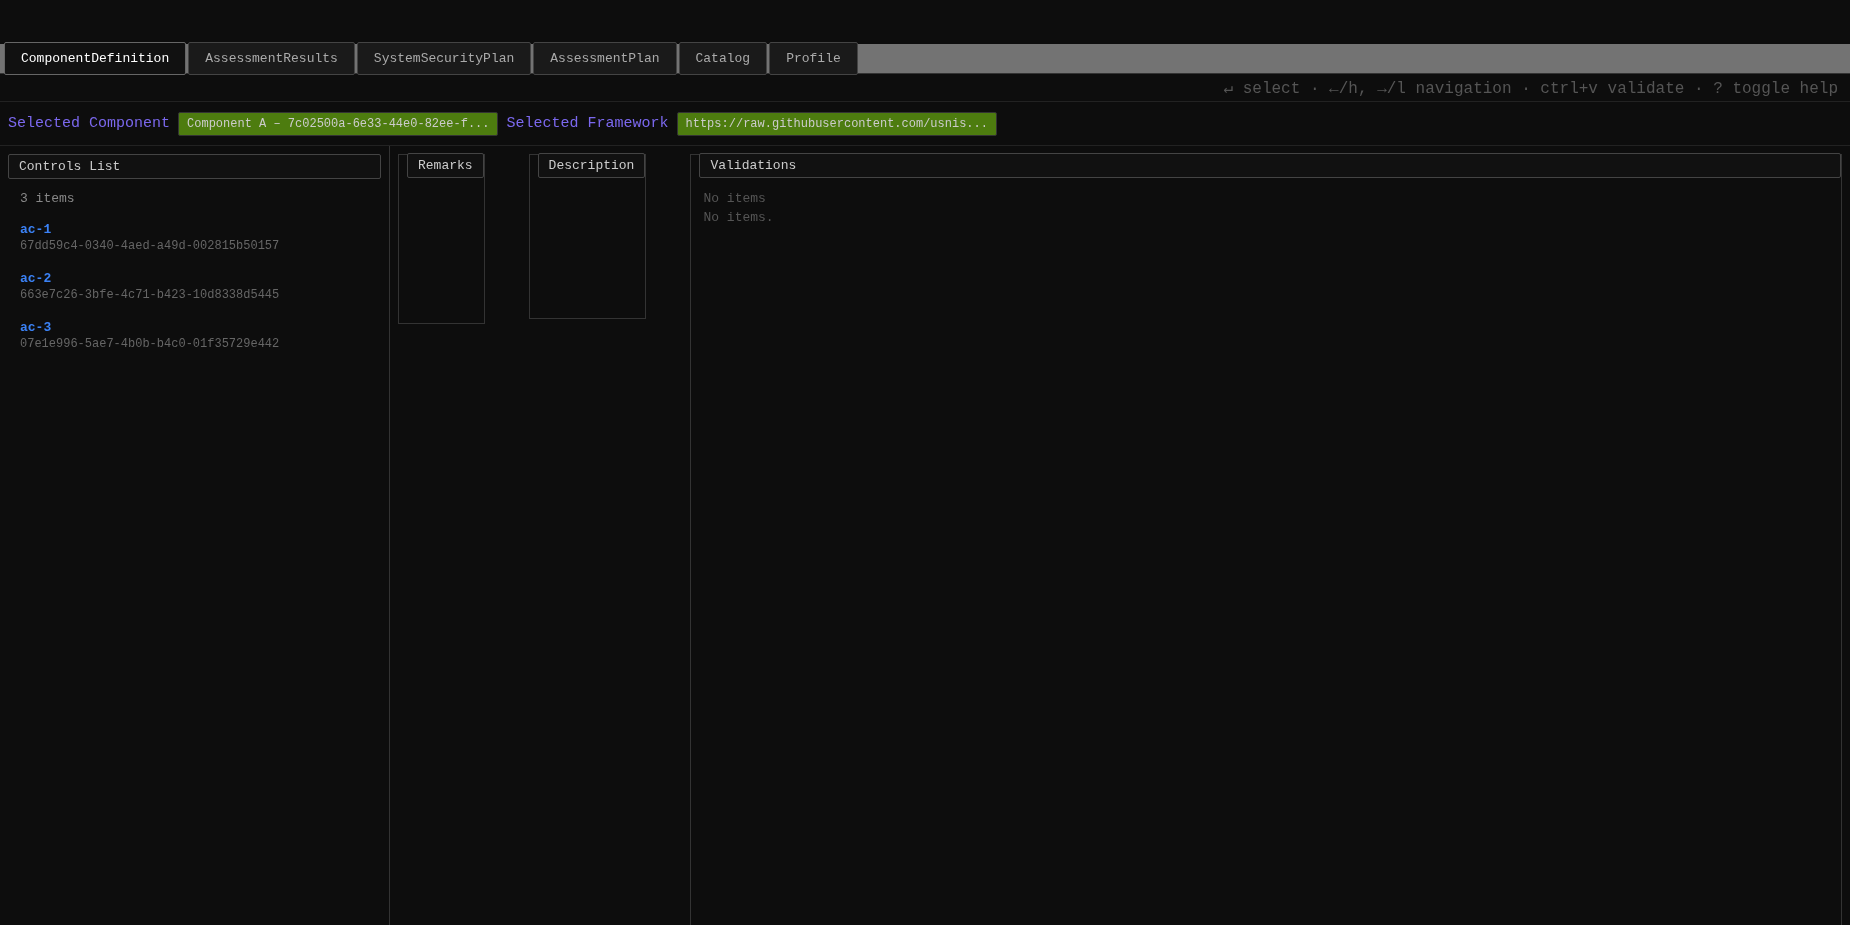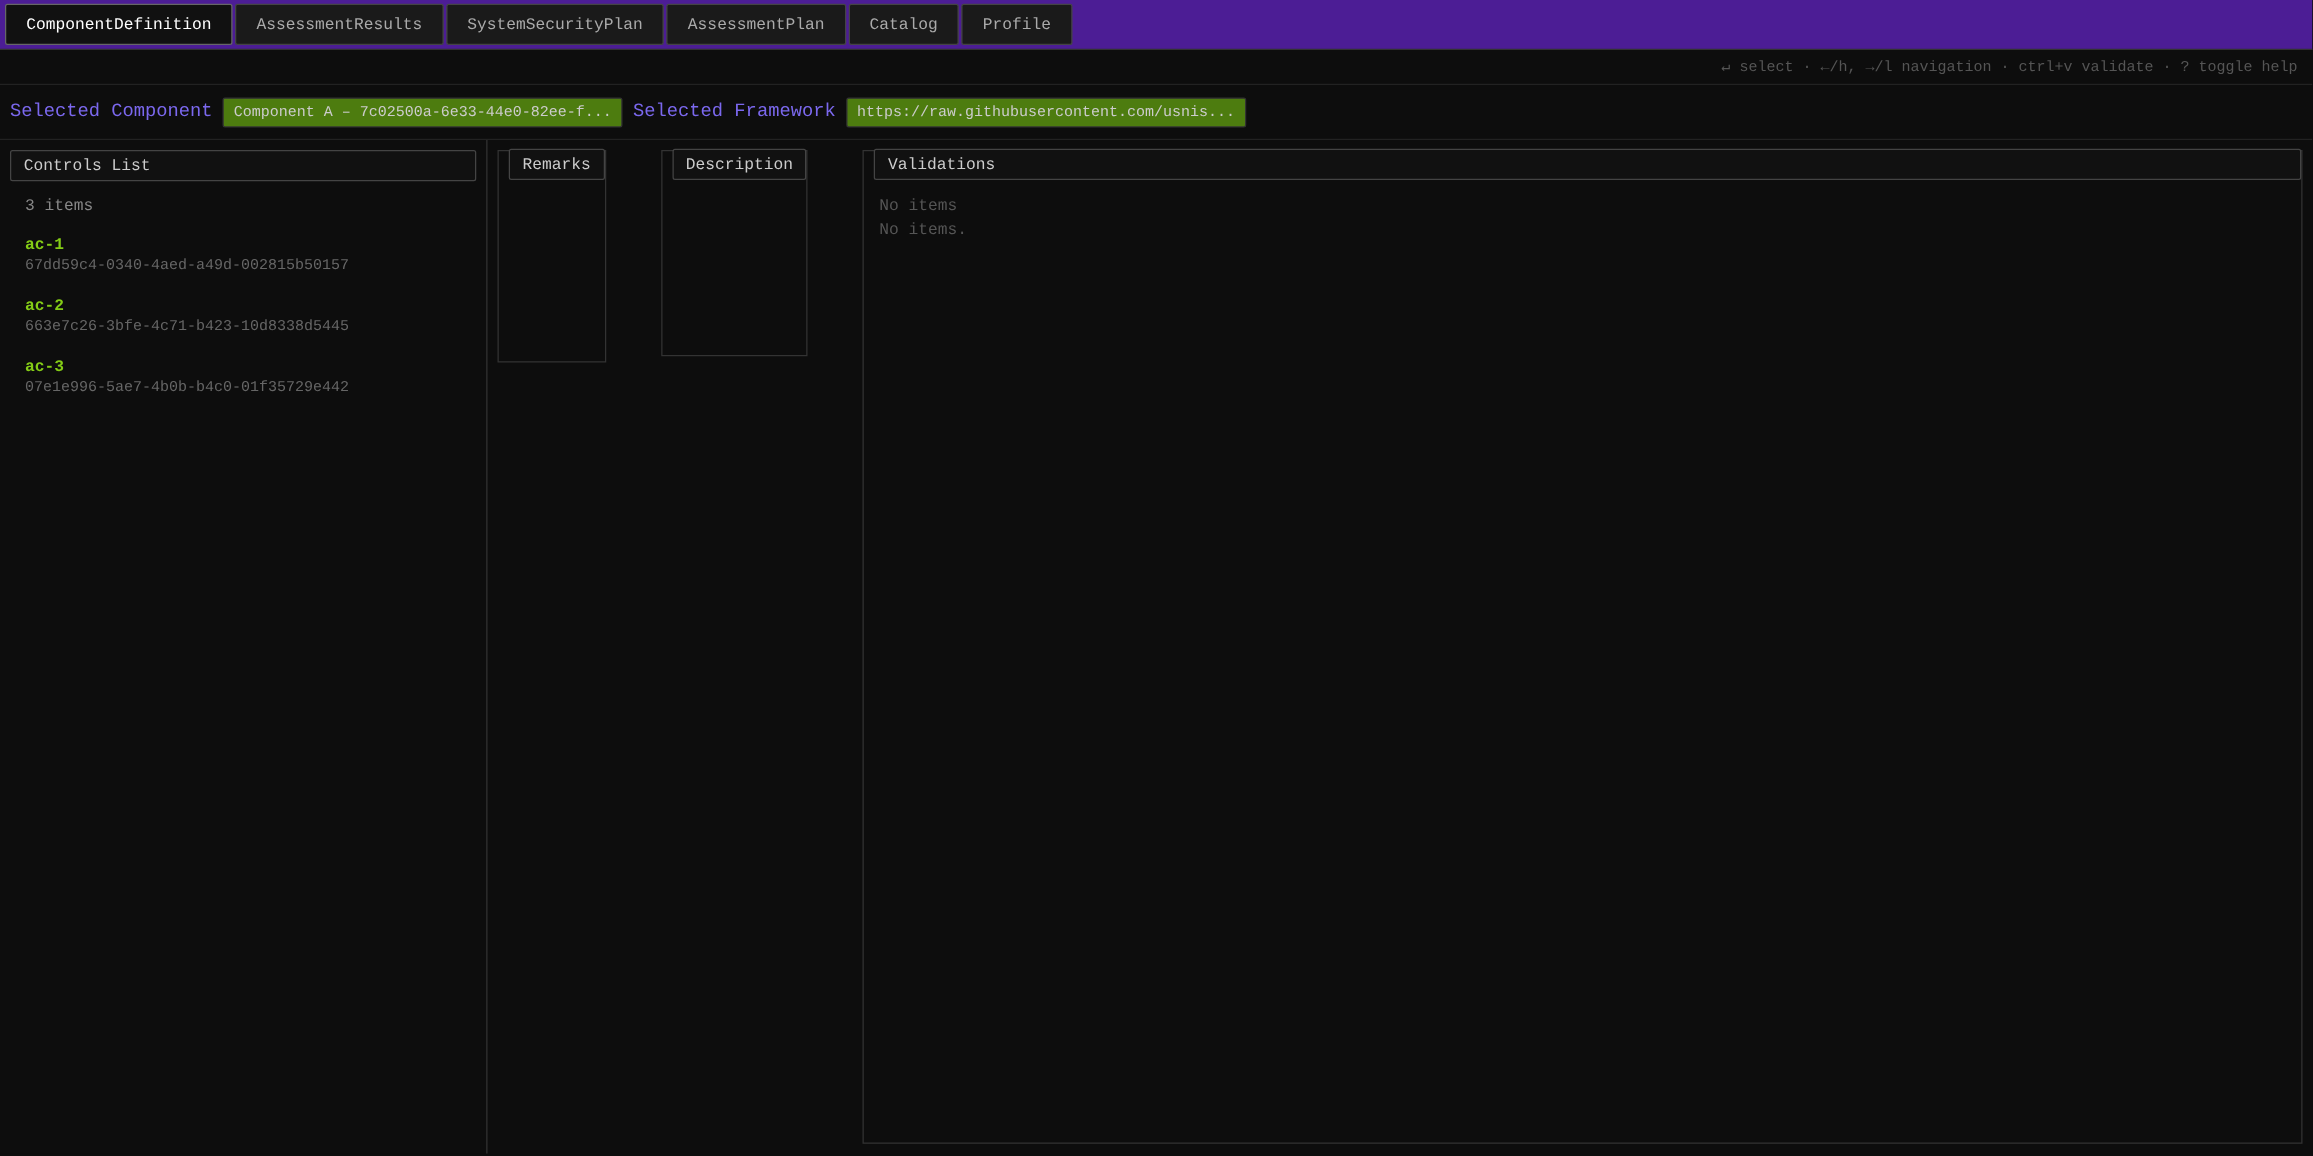--- a/index.html
+++ b/index.html
@@ -22,11 +22,12 @@
     .tab-bar {
       display: flex;
       align-items: center;
-      background-color: #4c1d95;
+      background-color: #737373;
       border-bottom: 1px solid #333;
       padding: 0 4px;
-      height: 40px;
+      height: 30px;
       flex-shrink: 0;
+      margin-top: 44px;
     }
 
     .tab {

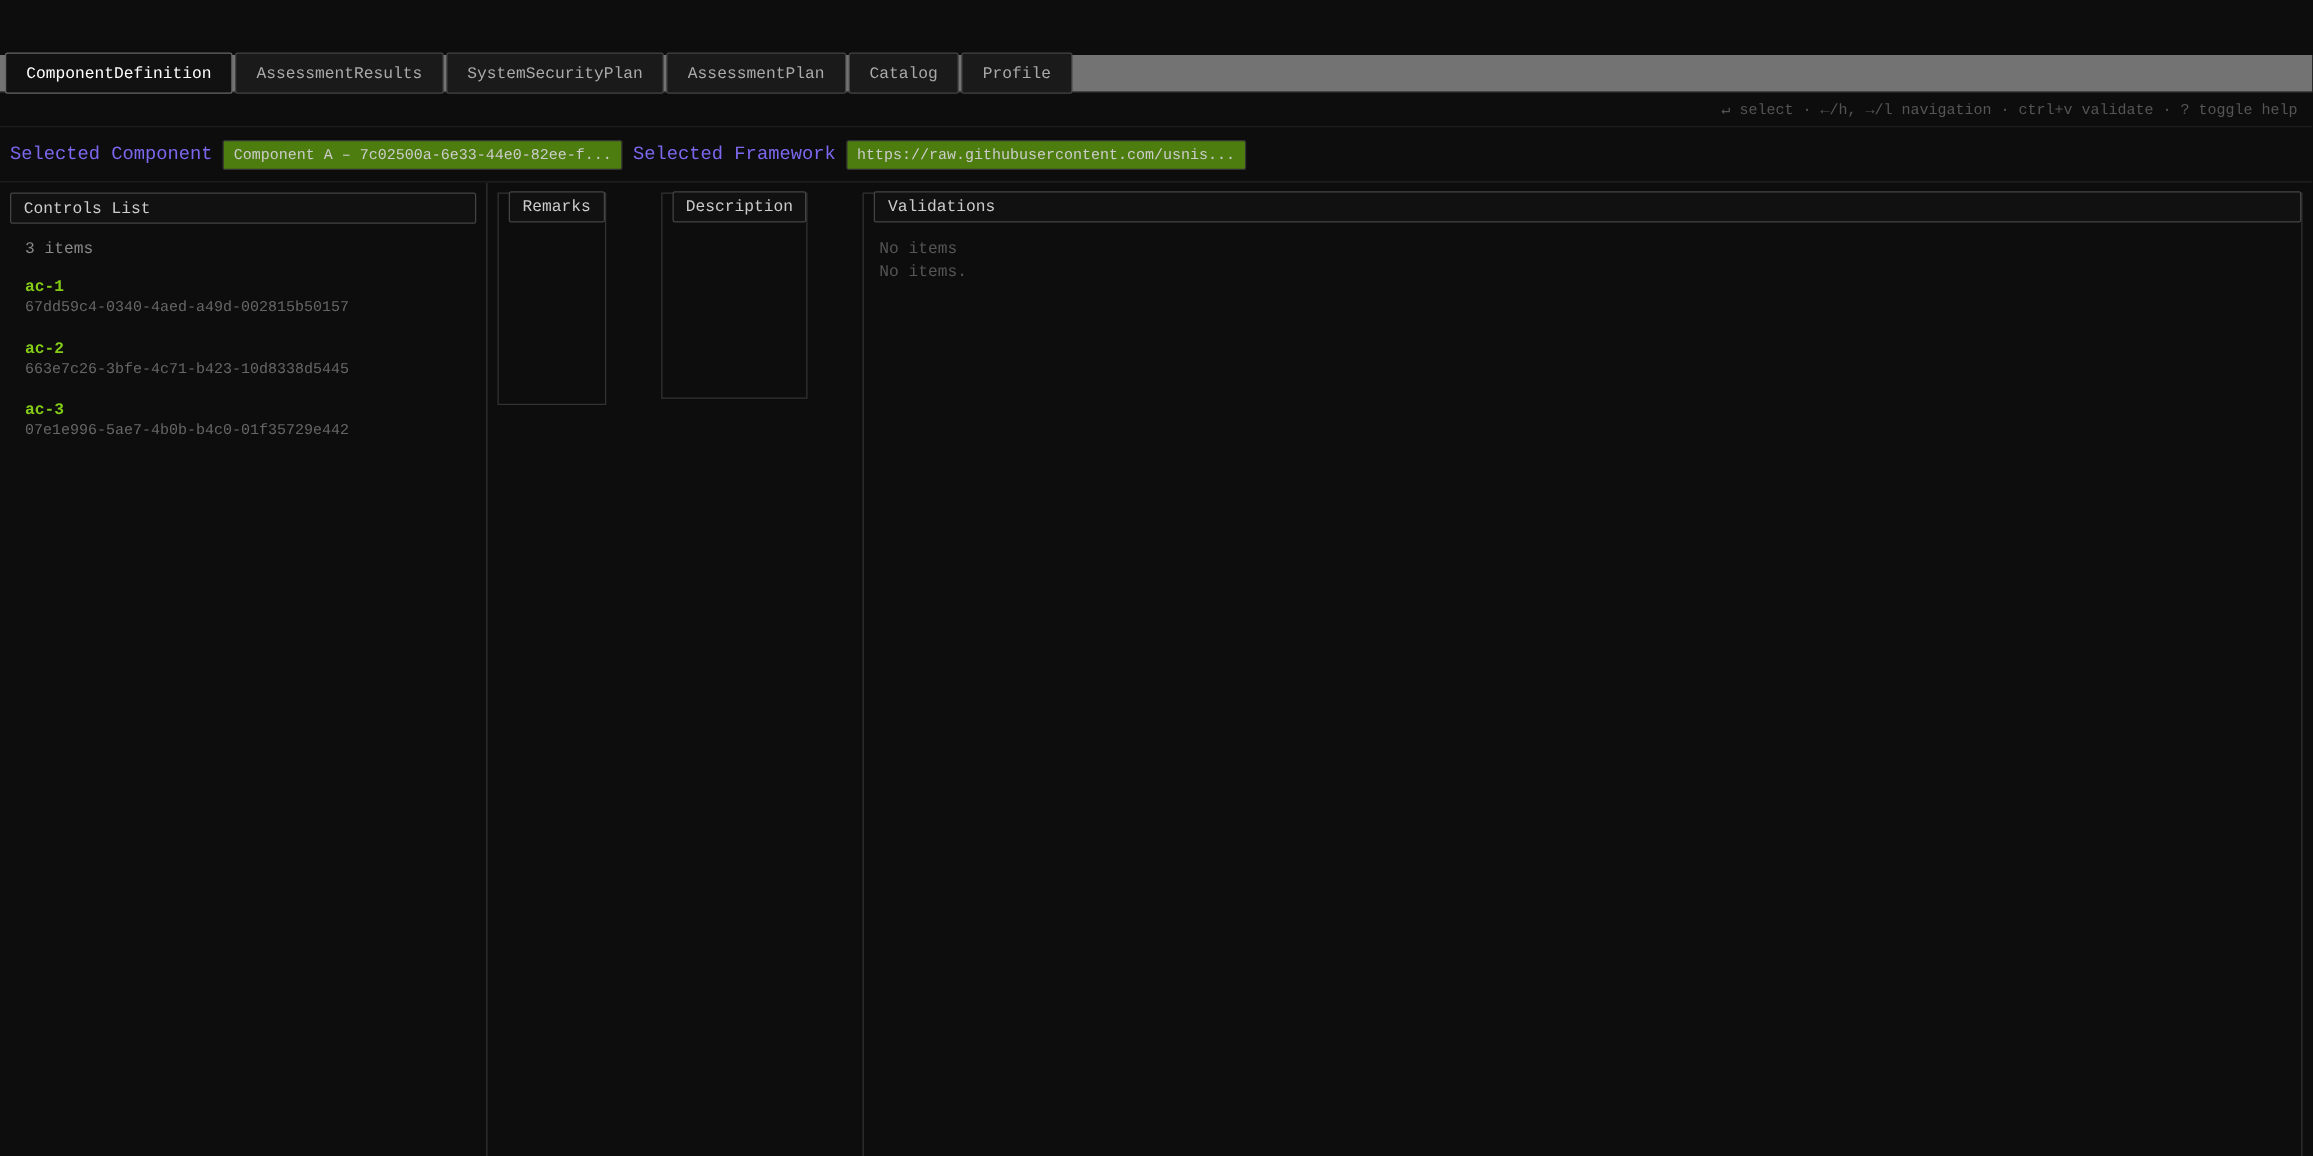--- a/index.html
+++ b/index.html
@@ -57,7 +57,7 @@
       padding: 4px 12px;
       background-color: #0d0d0d;
       color: #555;
-      font-size: 12px;
+      font-size: 16px;
       border-bottom: 1px solid #222;
       height: 28px;
     }

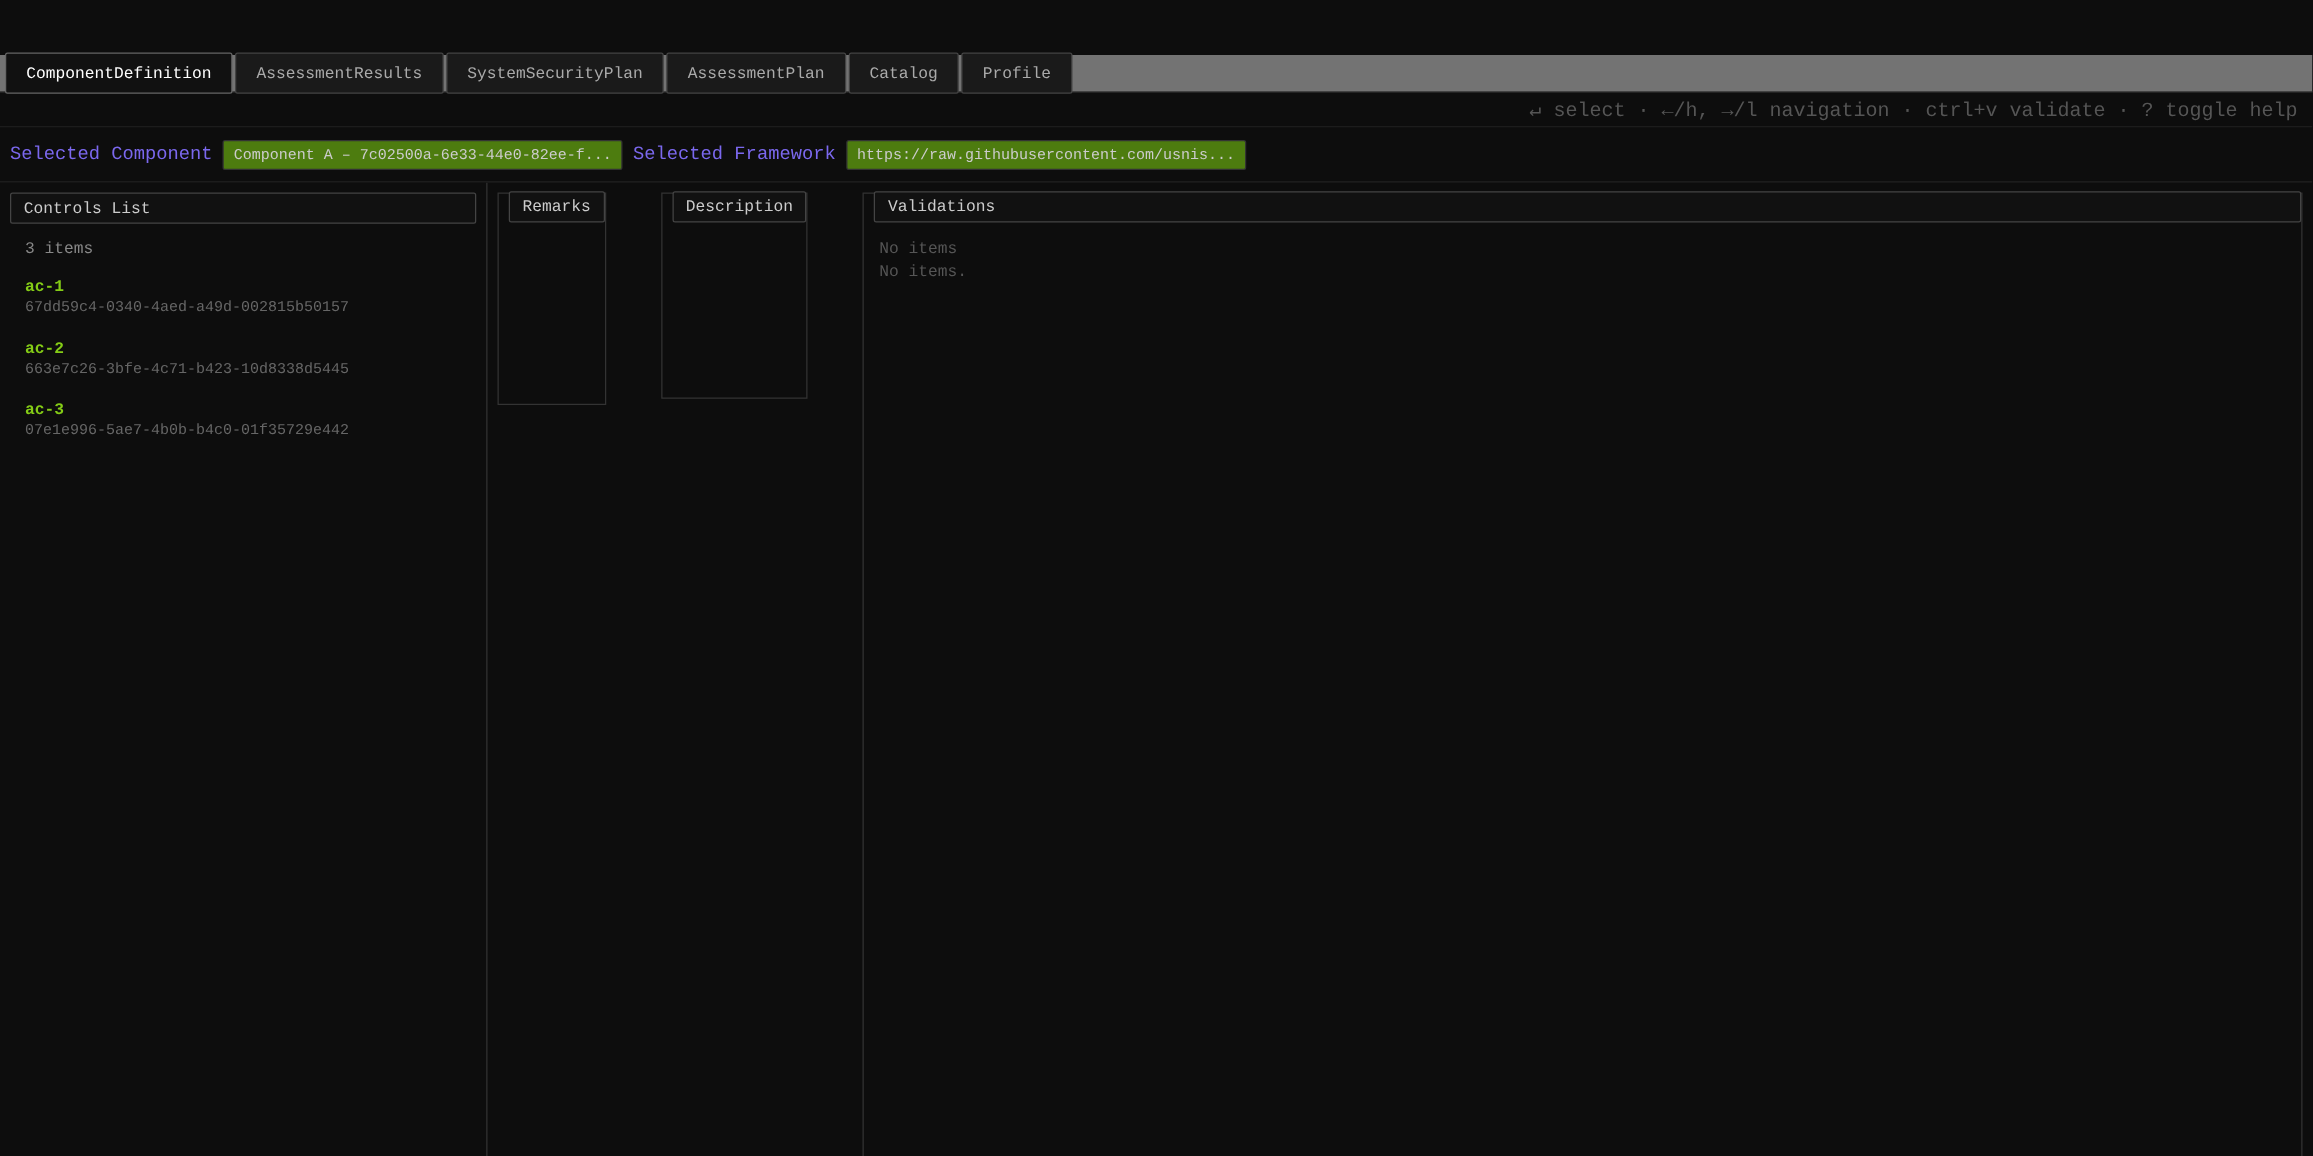--- a/index.html
+++ b/index.html
@@ -136,7 +136,7 @@
     }
 
     .control-id {
-      color: #84cc16;
+      color: #3b82f6;
       font-weight: bold;
       font-size: 13px;
     }

